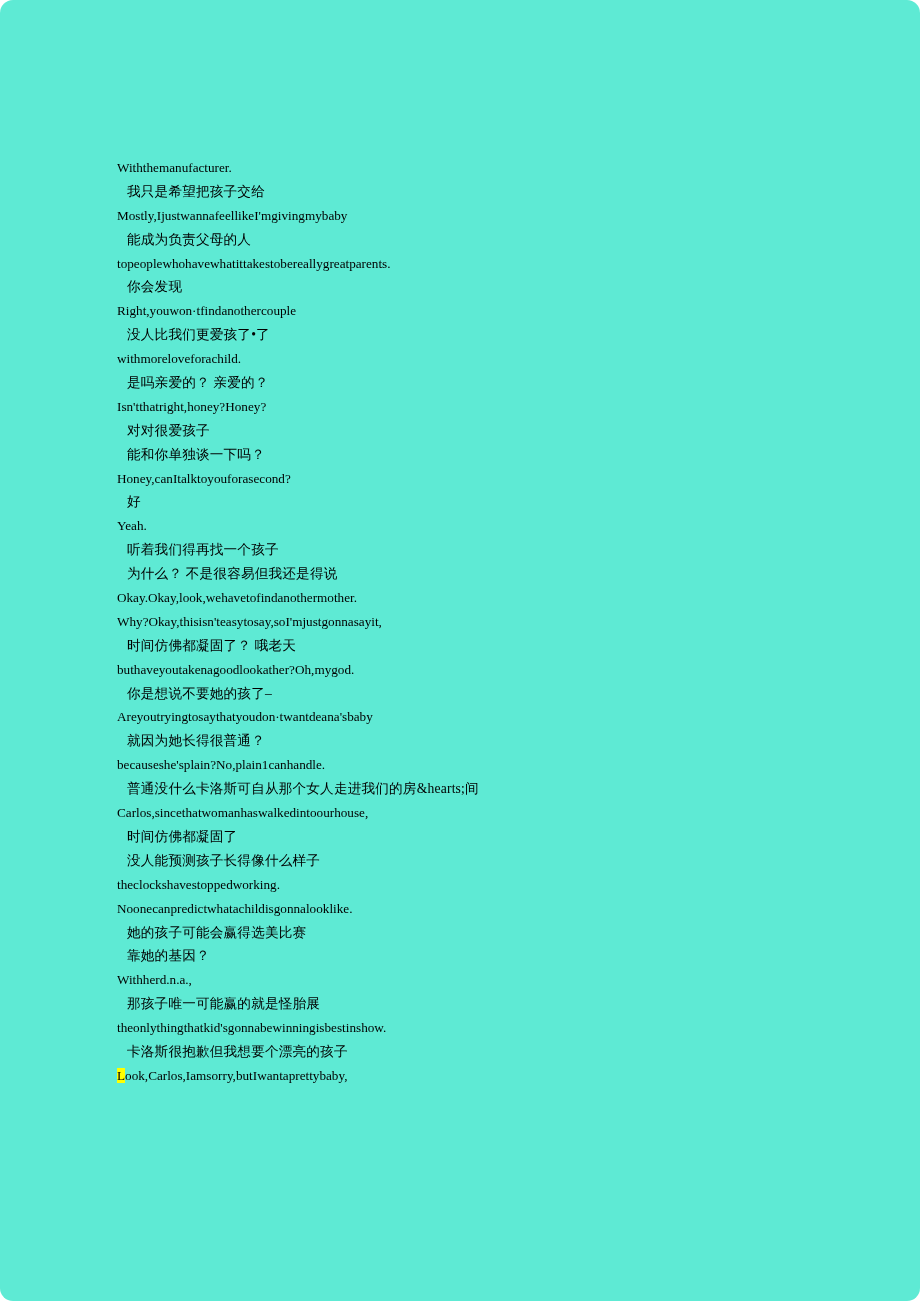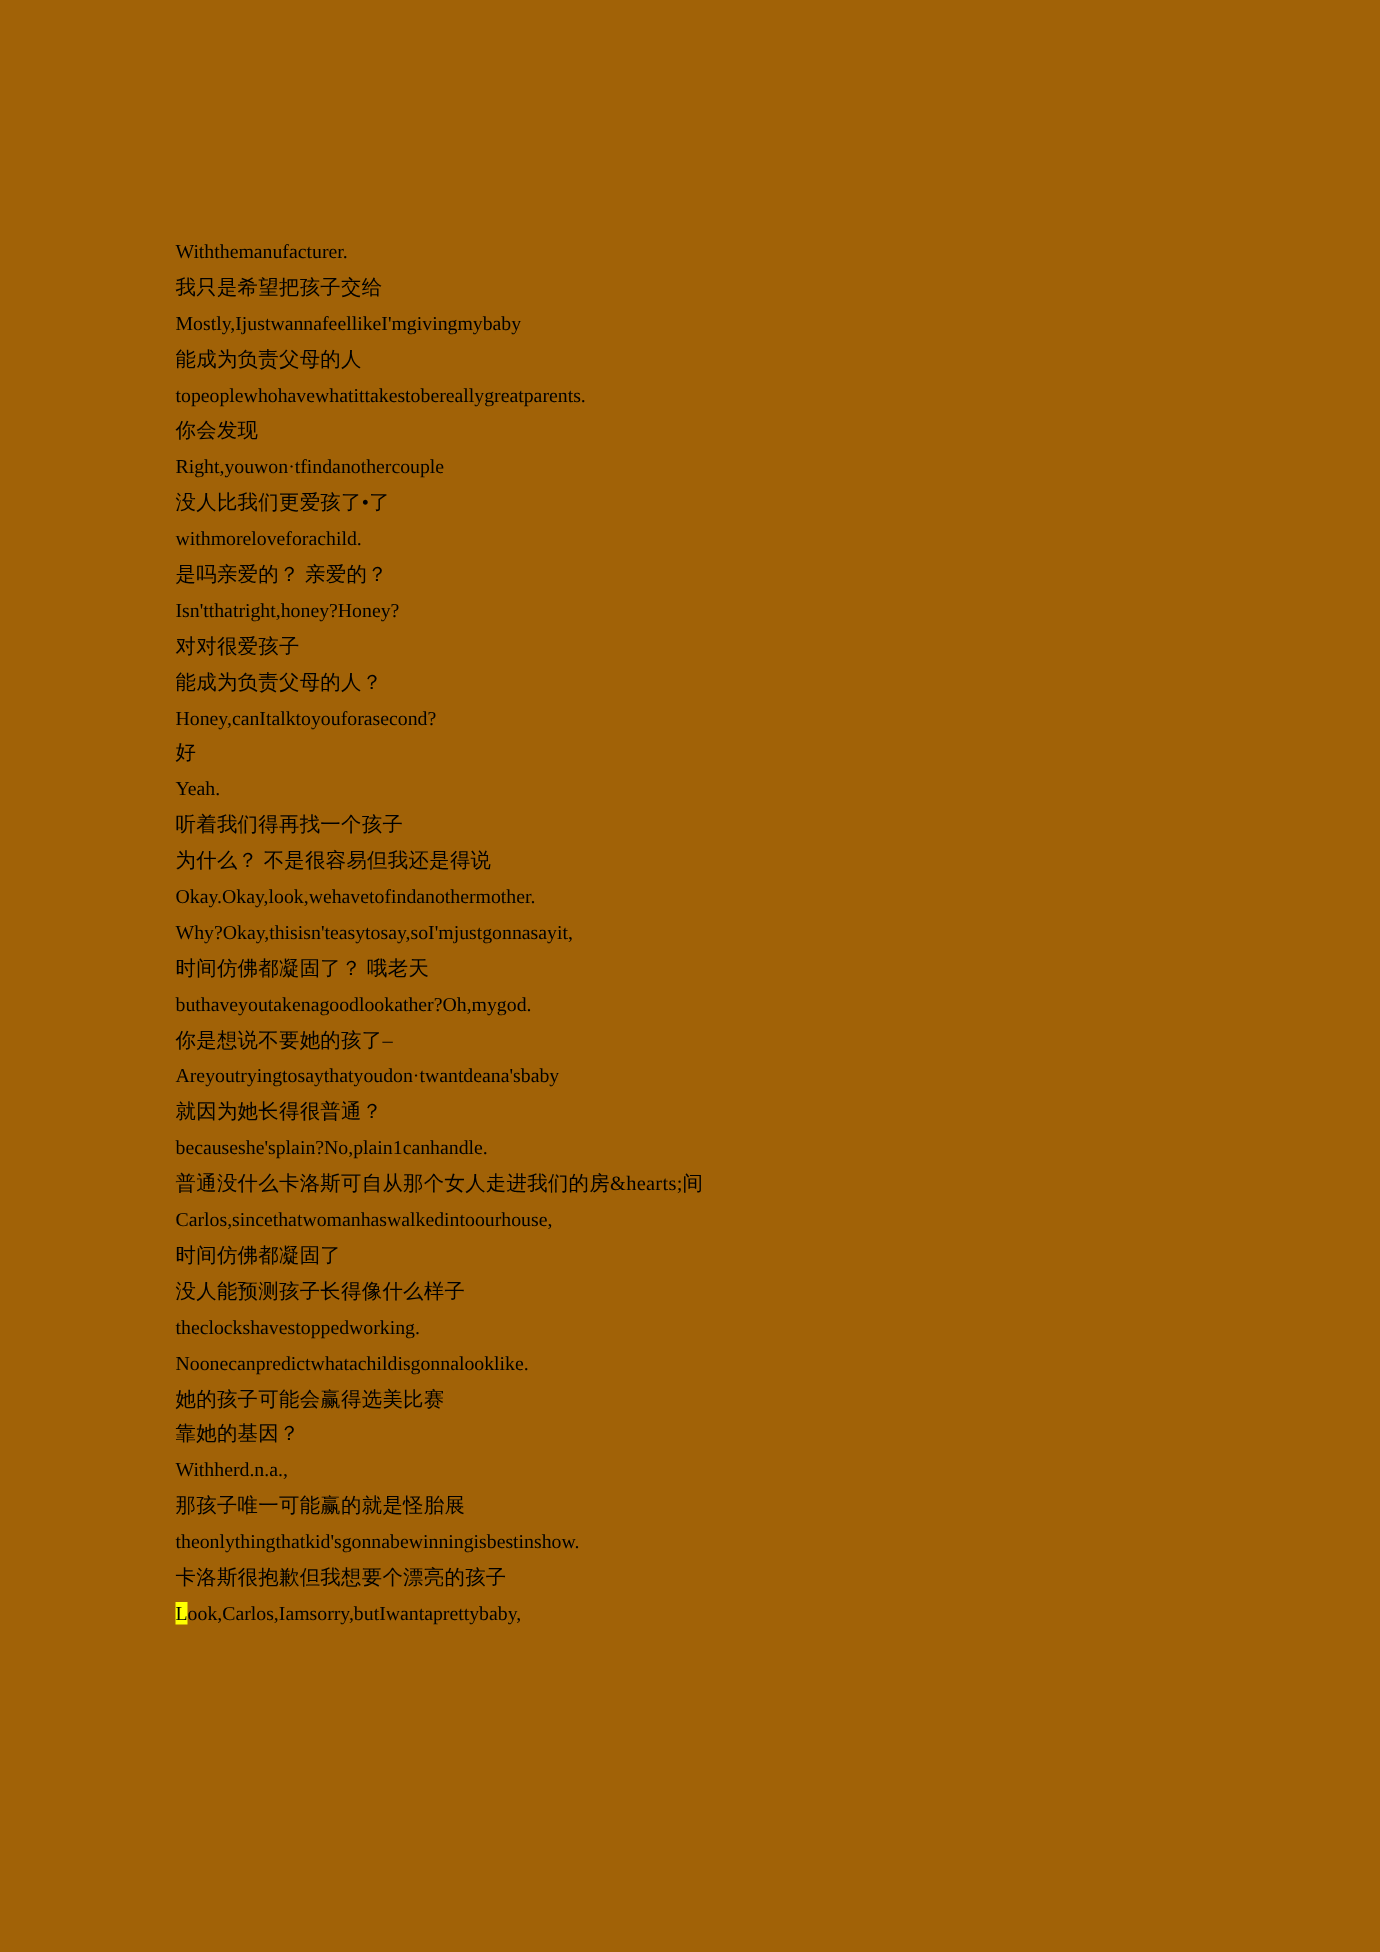--- a/index.html
+++ b/index.html
@@ -20,8 +20,9 @@
     position: relative;
     width: 920px;
     height: 1301px;
-    background: #a16207;
+    background: #5eead4;
     box-sizing: border-box;
+    border-radius: 13px;
   }
   .transcript {
     position: absolute;

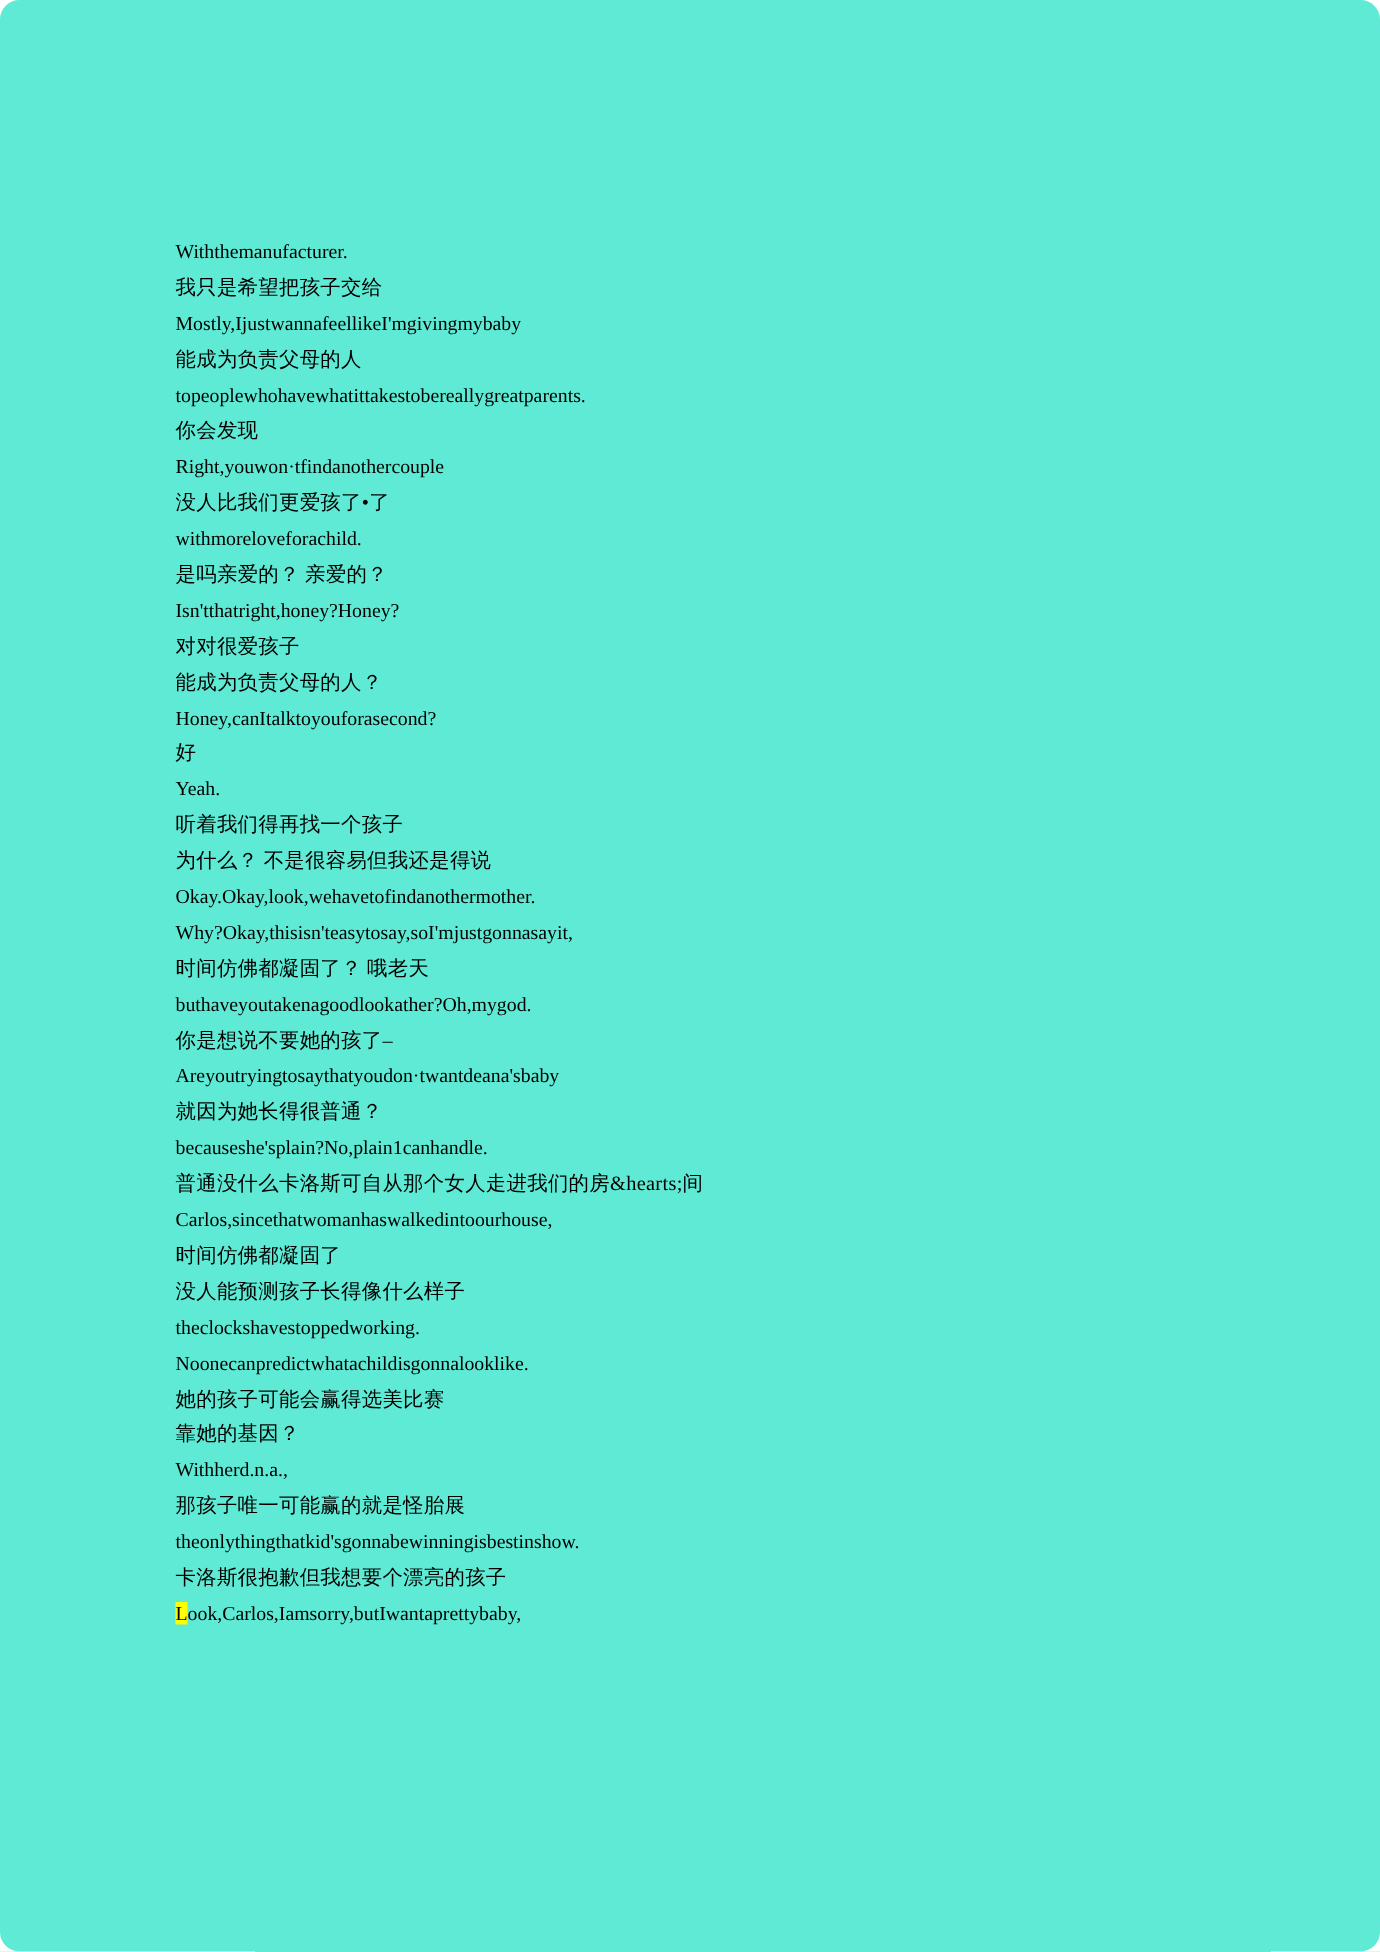--- a/index.html
+++ b/index.html
@@ -42,6 +42,7 @@
   .sub-line.zh {
     font-size: 13.6px;
     letter-spacing: 0.2px;
+    margin-left: 10px;
   }
   .sub-line .hl {
     background-color: #ffff00;

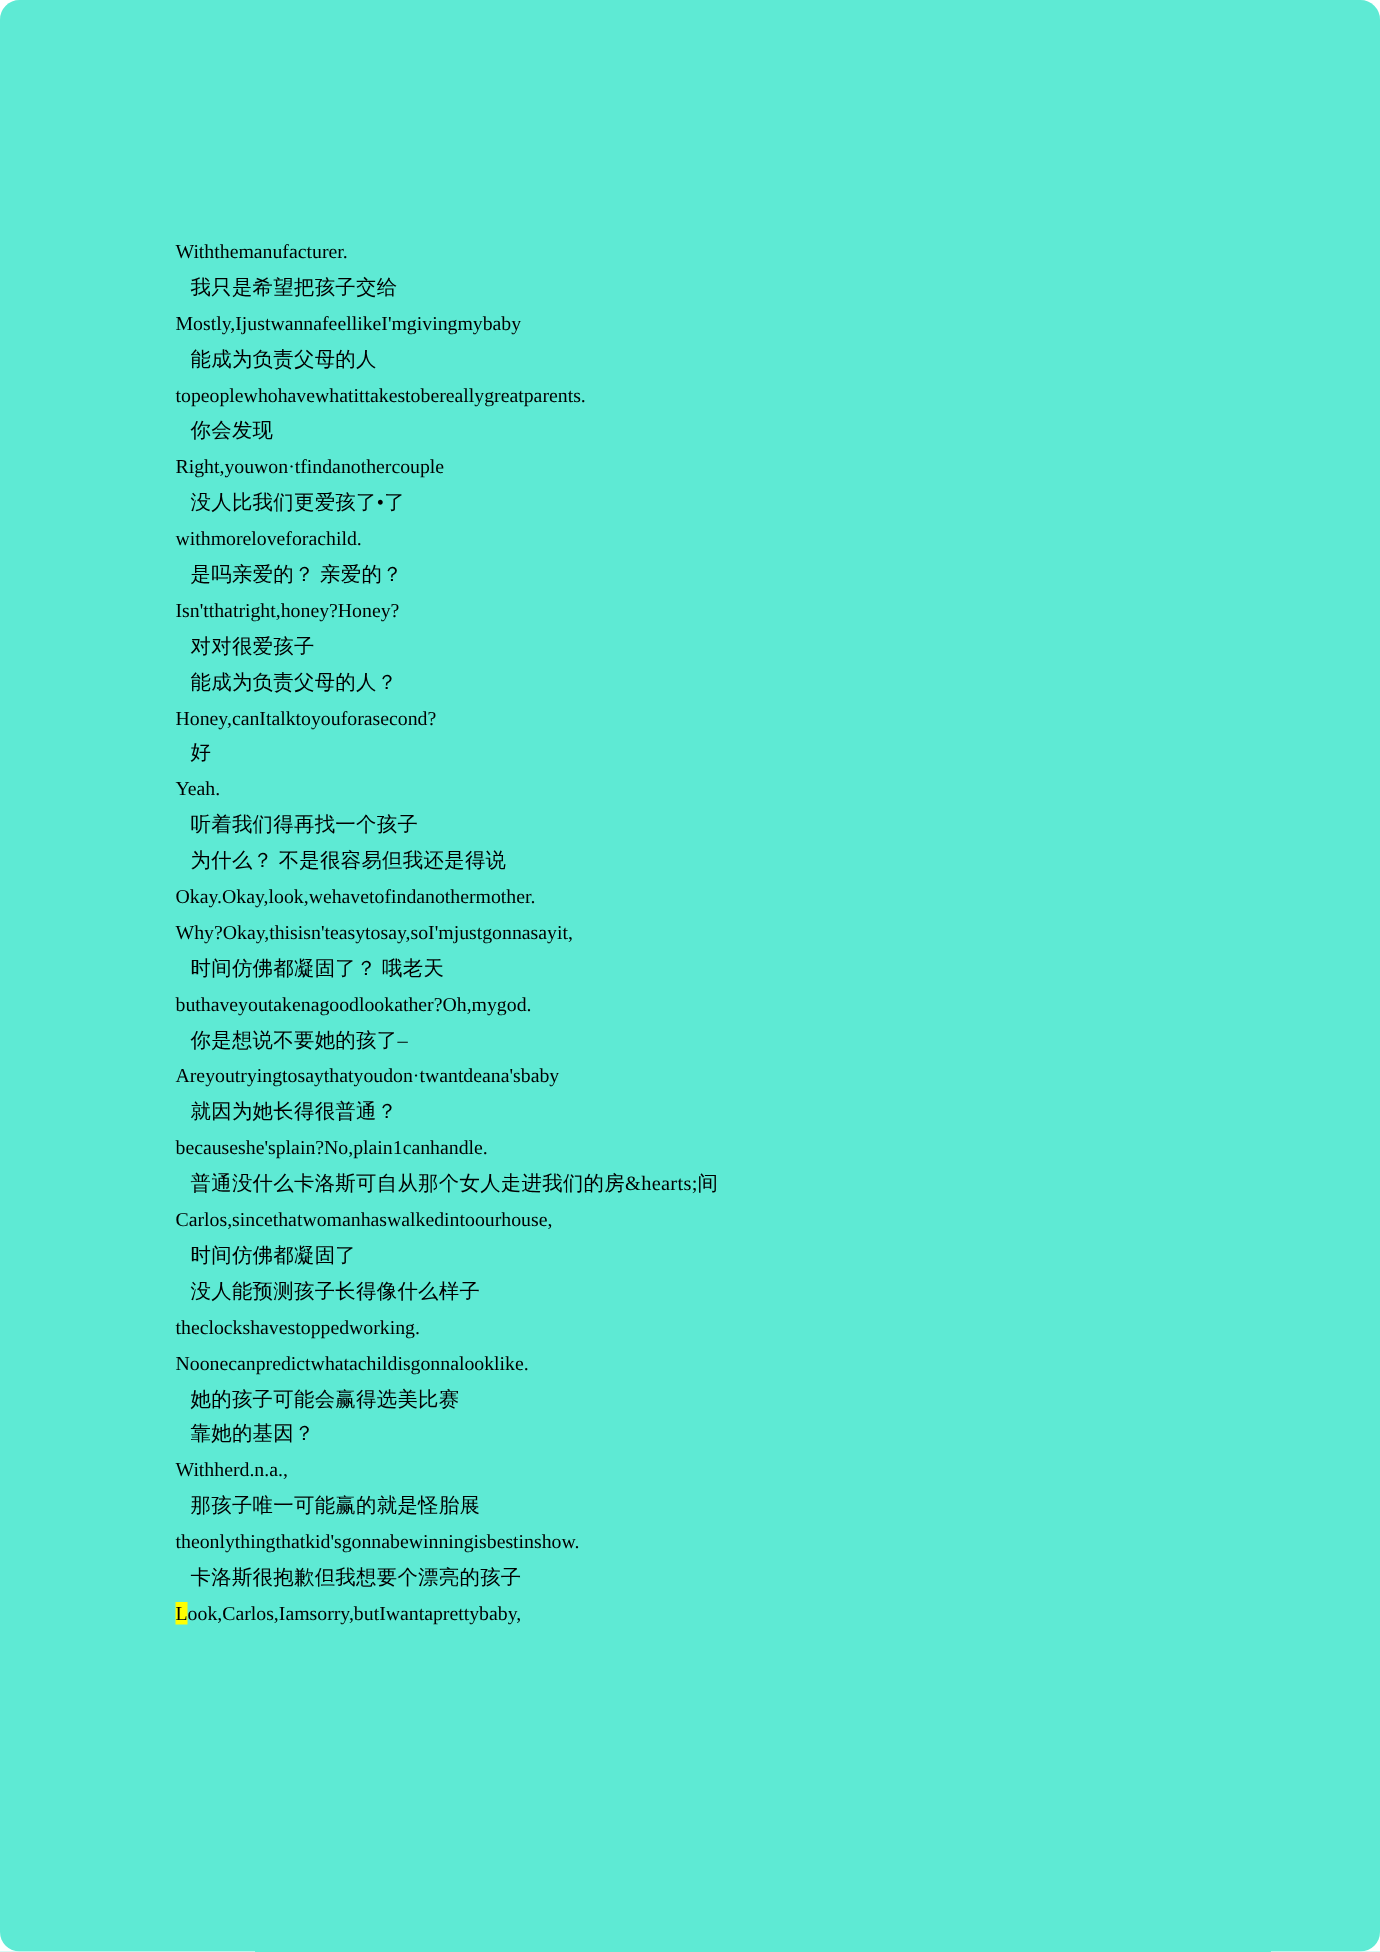--- a/index.html
+++ b/index.html
@@ -66,7 +66,7 @@
       <div class="sub-line zh">是吗亲爱的？ 亲爱的？</div>
       <div class="sub-line en">Isn'tthatright,honey?Honey?</div>
       <div class="sub-line zh">对对很爱孩子</div>
-      <div class="sub-line zh">能成为负责父母的人？</div>
+      <div class="sub-line zh">能和你单独谈一下吗？</div>
       <div class="sub-line en">Honey,canItalktoyouforasecond?</div>
       <div class="sub-line zh">好</div>
       <div class="sub-line en">Yeah.</div>

